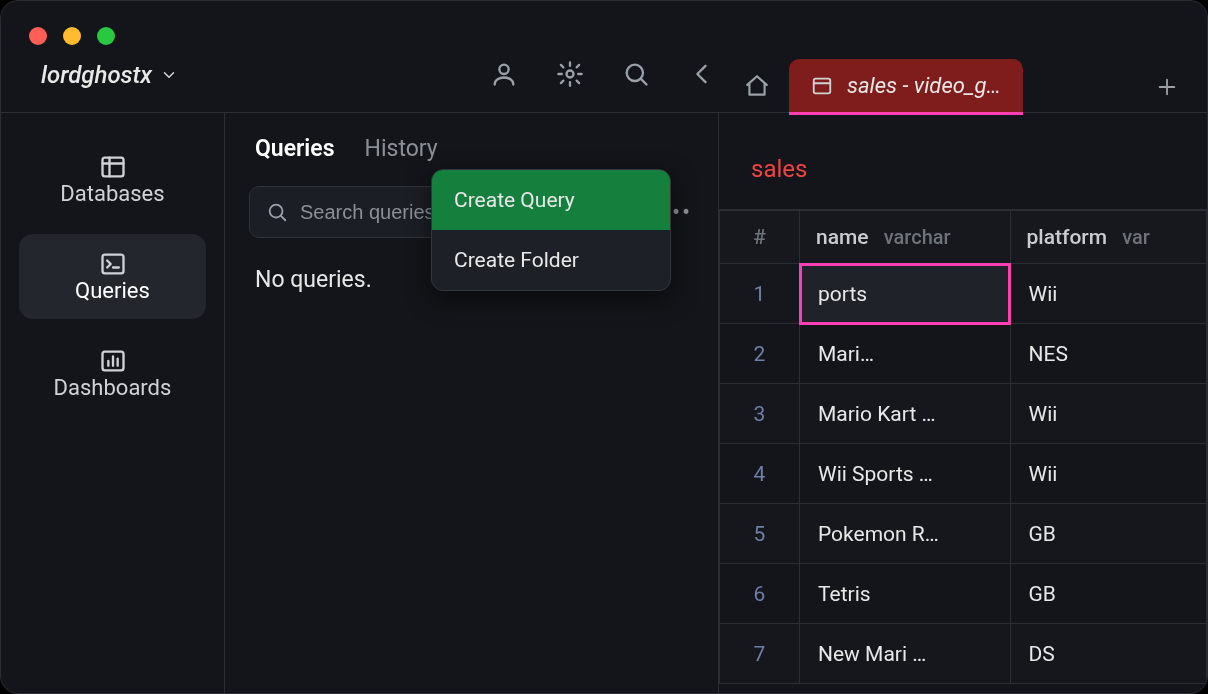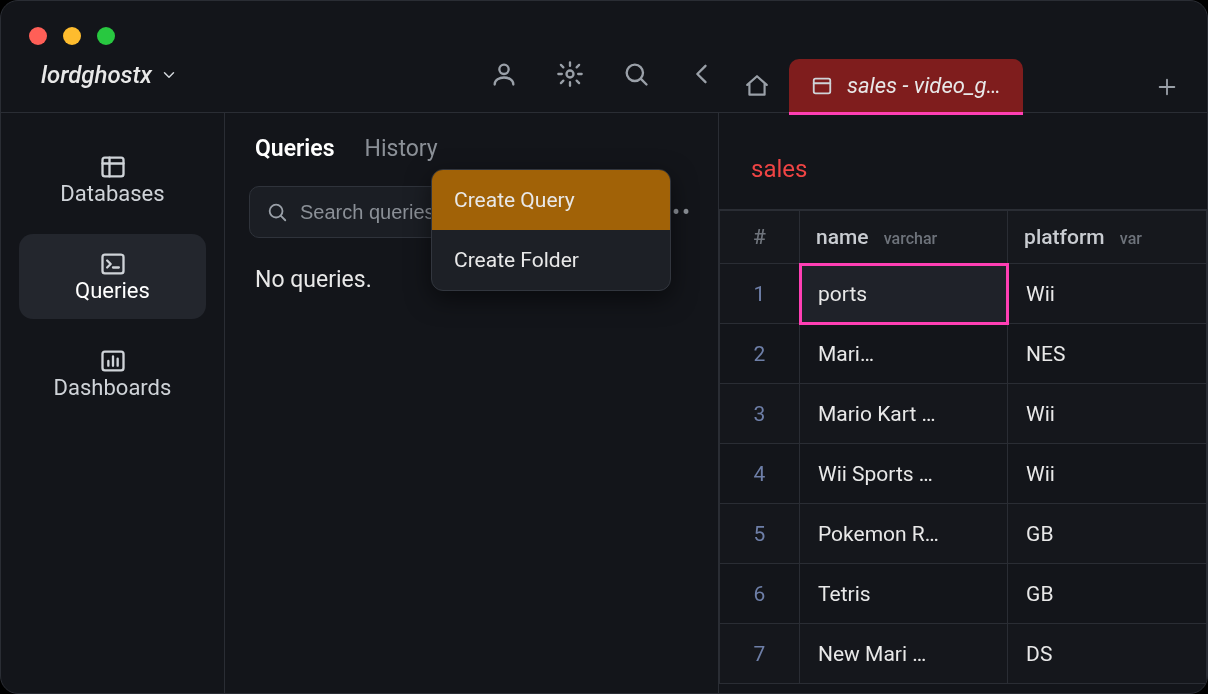--- a/index.html
+++ b/index.html
@@ -141,7 +141,7 @@
     color:#e8e8e8;
     cursor:pointer;
   }
-  .ctx-item.hover { background:#a16207; }
+  .ctx-item.hover { background:#15803d; }
 
   
   .rightpanel { flex:1; display:flex; flex-direction:column; }

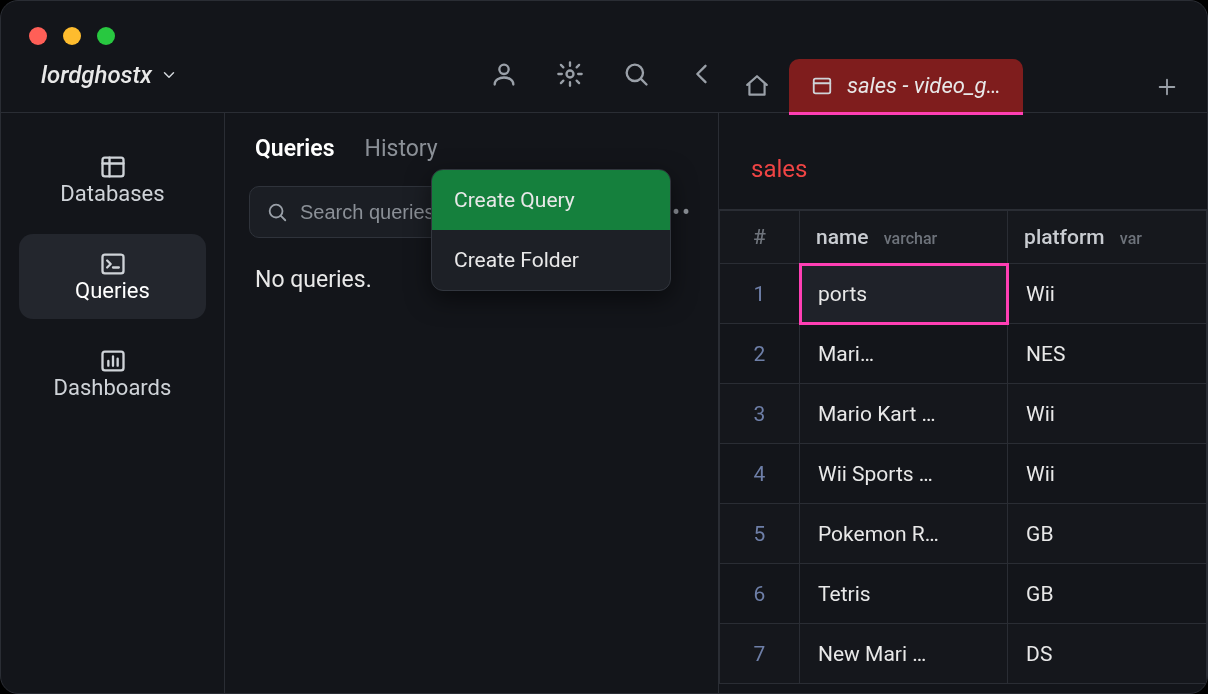--- a/index.html
+++ b/index.html
@@ -196,7 +196,7 @@
     font-weight:500;
     padding: 14px 16px;
   }
-  th .type { color:#6e737b; font-size:16px; margin-left:10px; }
+  th .type { color:#6e737b; font-size:20px; margin-left:10px; }
   td { padding: 16px 18px; color:#e8e8e8; height:60px; }
   td.rownum { color:#6e7fa8; text-align:center; width:80px; }
   th.rownum { color:#6e737b; text-align:center; width:80px; }

